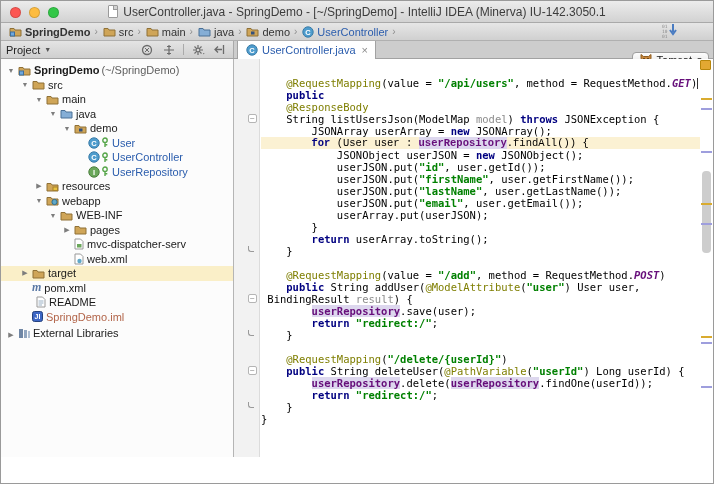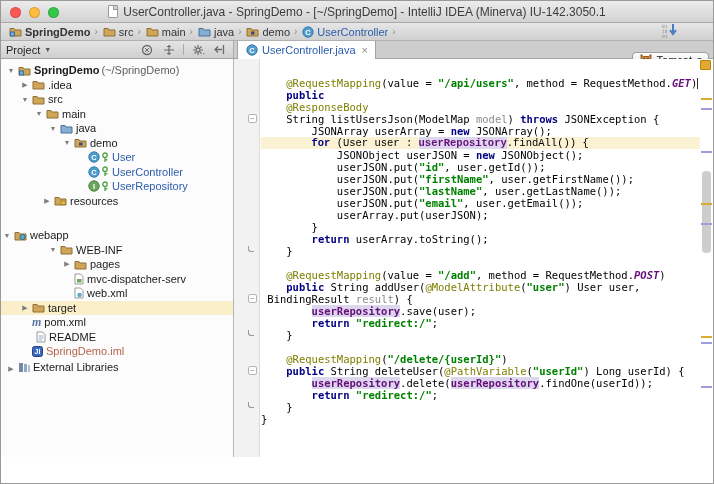--- a/index.html
+++ b/index.html
@@ -312,15 +312,6 @@
           <span class="sfx"> (~/SpringDemo)</span>
         </div>
         <div class="tree-row" style="padding-left: 18px;">
-          <span class="arrow">▶</span>
-          <span class="ticon">
-            <svg width="13" height="11" viewBox="0 0 13 11">
-              <path d="M1 2.5 h4 l1 1.5 h6 v6 h-11 z" fill="#CFA558" stroke="#8F7137"></path>
-            </svg>
-          </span>
-          <span class="lbl ">.idea</span>
-        </div>
-        <div class="tree-row" style="padding-left: 18px;">
           <span class="arrow">▼</span>
           <span class="ticon">
             <svg width="13" height="11" viewBox="0 0 13 11">

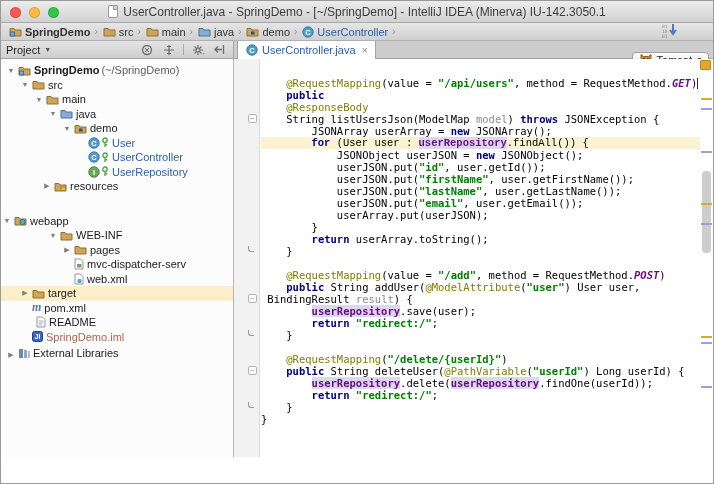--- a/index.html
+++ b/index.html
@@ -396,7 +396,7 @@
           </span>
           <span class="lbl blue">UserRepository</span>
         </div>
-        <div class="tree-row" style="padding-left: 40px;">
+        <div class="tree-row" style="padding-left: 32px;">
           <span class="arrow">▶</span>
           <span class="ticon">
             <svg width="13" height="11" viewBox="0 0 13 11">

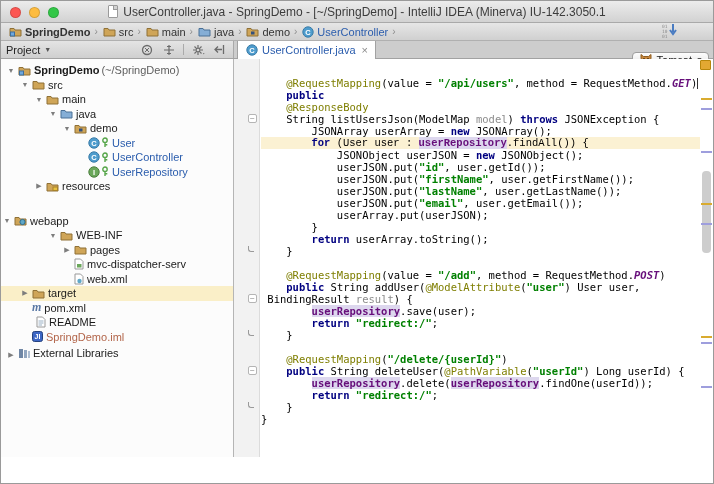--- a/index.html
+++ b/index.html
@@ -406,7 +406,7 @@
           </span>
           <span class="lbl ">resources</span>
         </div>
-        <div class="tree-row" style=" margin-top: 20px;">
+        <div class="tree-row" style="padding-left: 32px;">
           <span class="arrow">▼</span>
           <span class="ticon">
             <svg width="13" height="11" viewBox="0 0 13 11">

